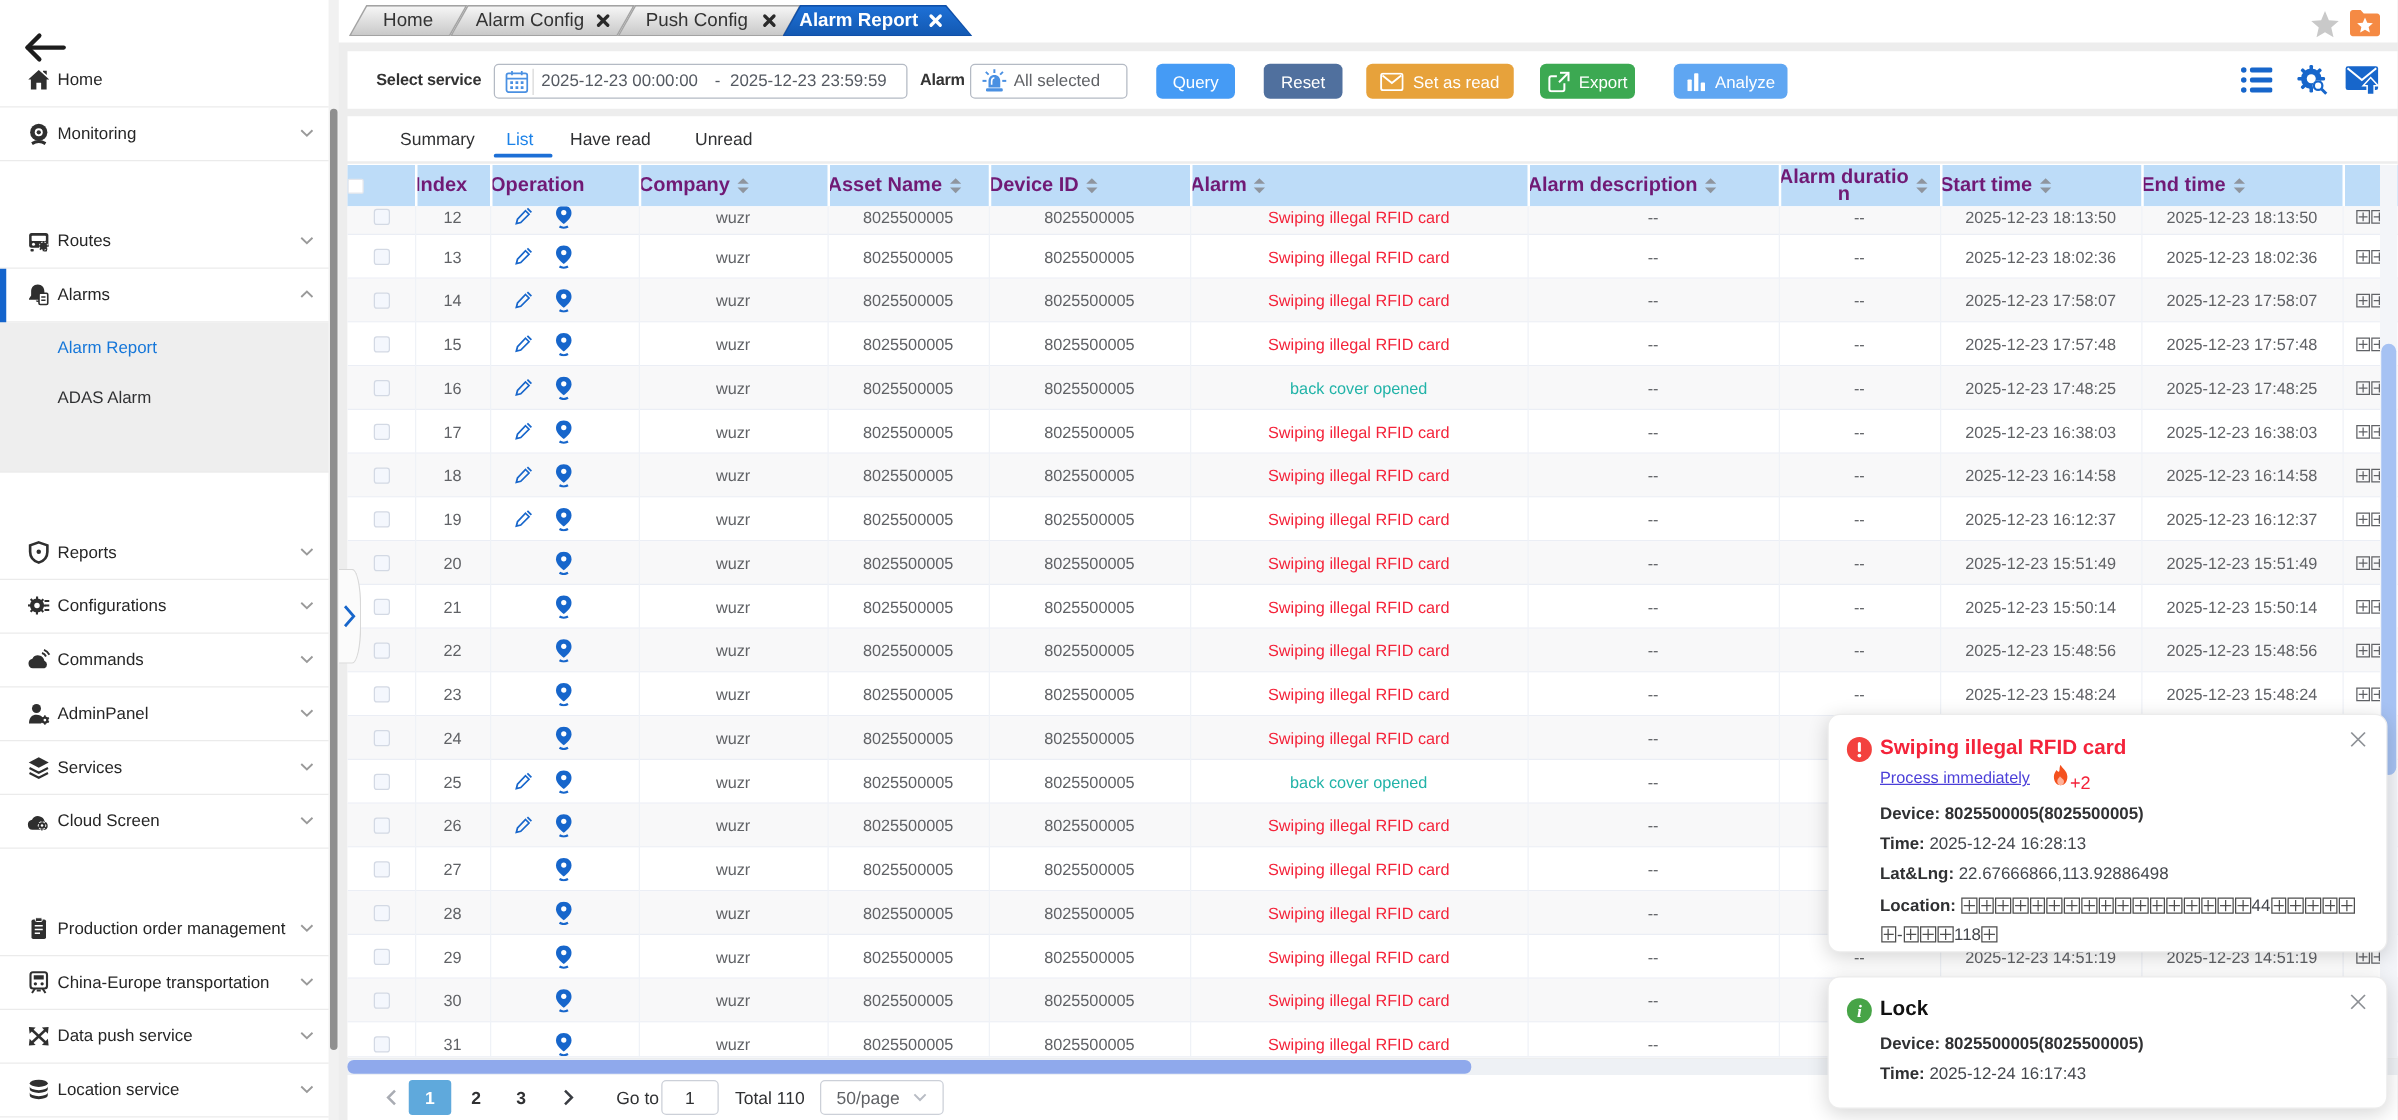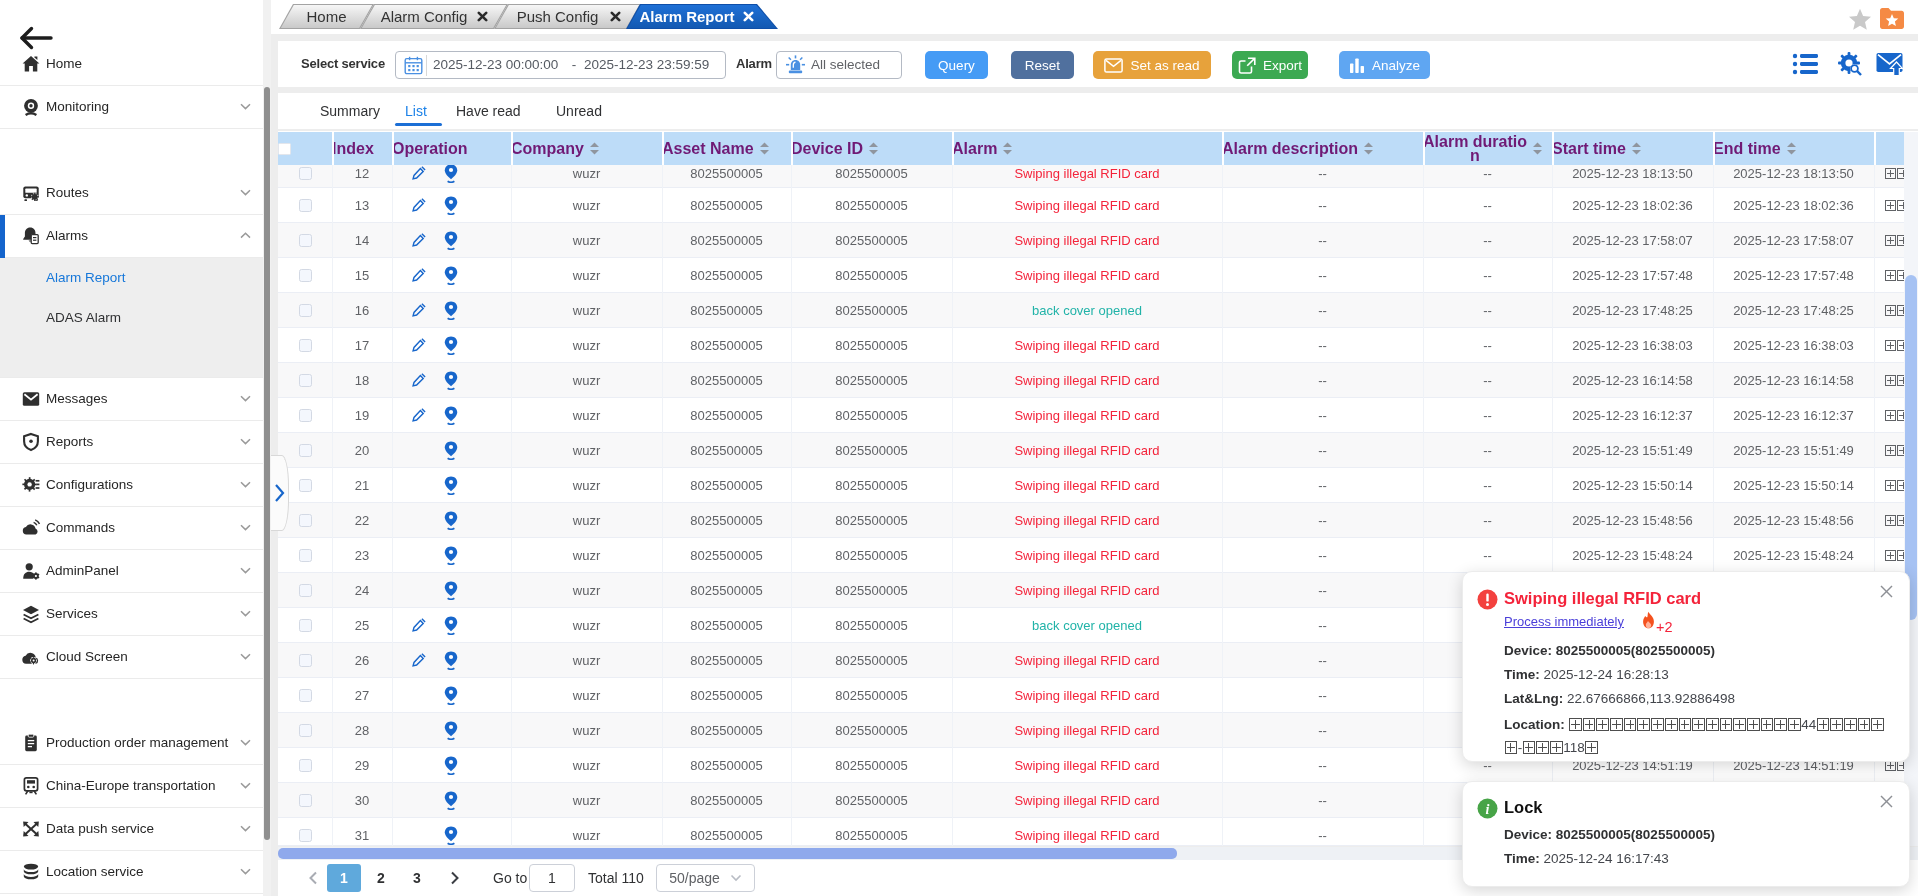--- a/index.html
+++ b/index.html
@@ -173,20 +173,6 @@
 <div class="smenu" style="top:258px">
 <div class="smi act">Alarm Report</div>
       <div class="smi">ADAS Alarm</div>
-    </div>
-<div class="mi" style="top:378px">
-      <span class="mic">
-        <svg width="20" height="20" viewBox="0 0 20 20">
-          <rect x="1.8" y="3.2" width="16.4" height="13.6" rx="1.6" fill="#2f2f2f"></rect>
-          <path d="M3.4 5.2 L10 10.6 L16.6 5.2" stroke="#fff" stroke-width="1.8" fill="none"></path>
-        </svg>
-      </span>
-      <span class="mlab">Messages</span>
-      <span class="mchev">
-        <svg width="11" height="7" viewBox="0 0 11 7">
-          <path d="M1 1.2 L5.5 5.6 L10 1.2" stroke="#9a9a9a" stroke-width="1.5" fill="none"></path>
-        </svg>
-      </span>
     </div>
 <div class="mi" style="top:421px">
       <span class="mic">

